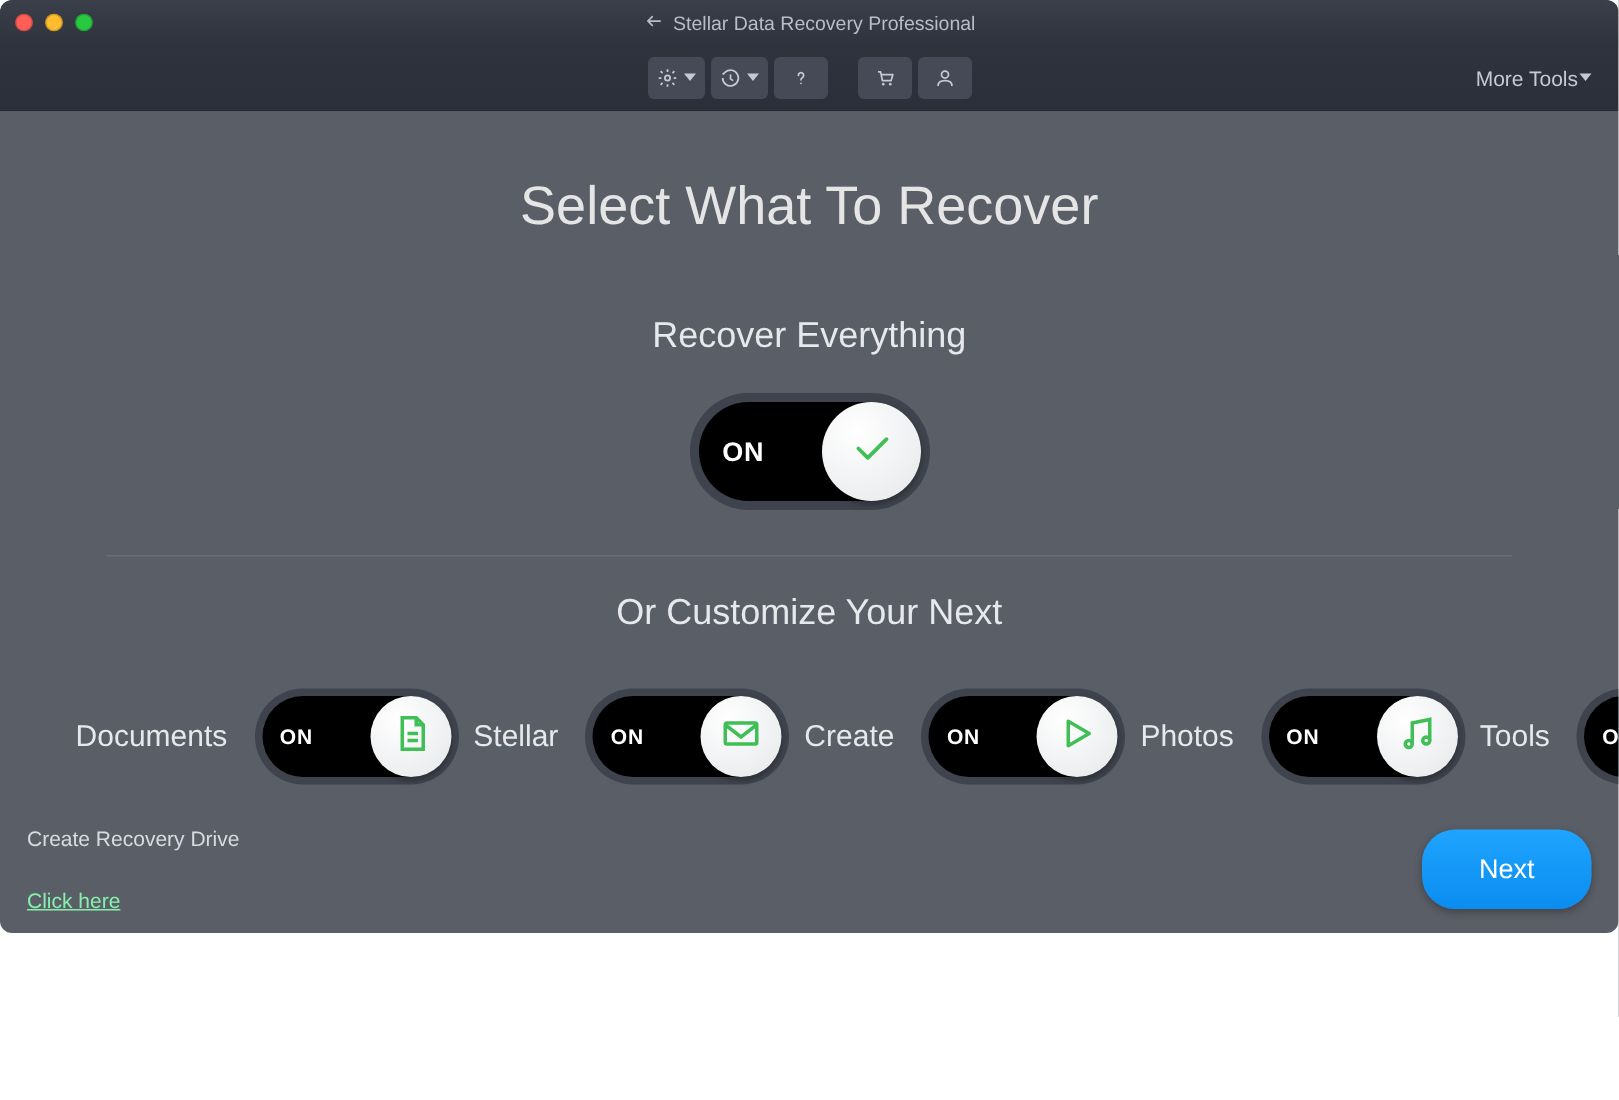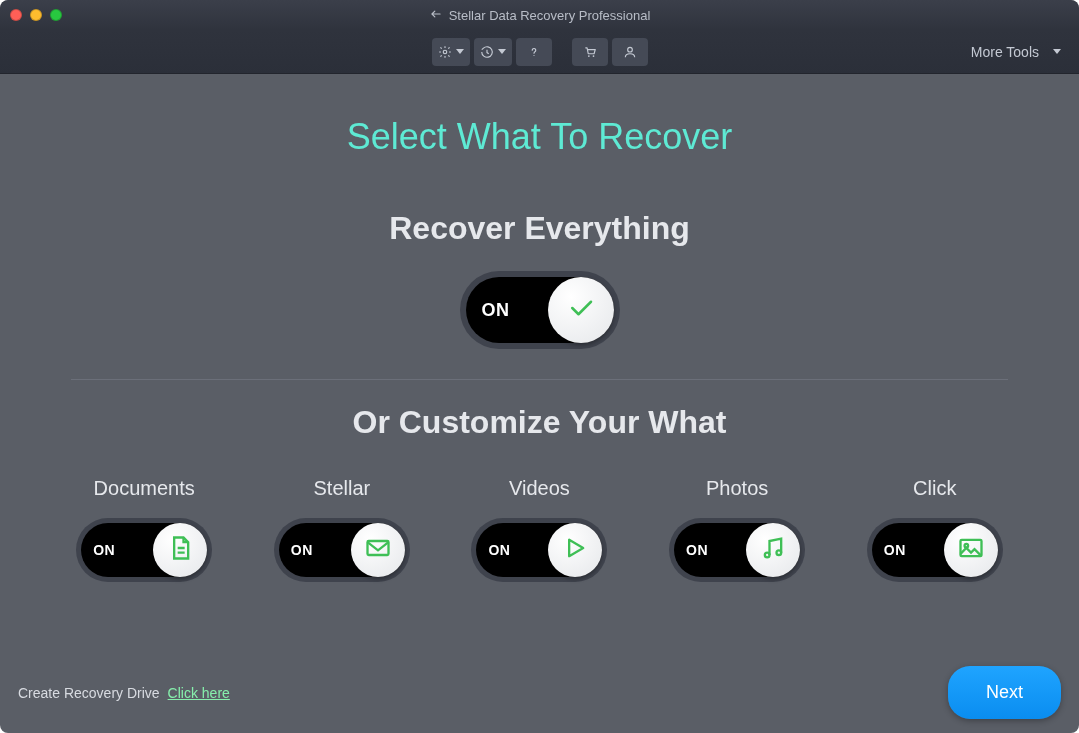--- a/index.html
+++ b/index.html
@@ -5,7 +5,7 @@
   * { box-sizing: border-box; margin: 0; padding: 0; }
   html, body { width: 1079px; height: 733px; font-family: -apple-system, "Helvetica Neue", Arial, sans-serif; background: #fff; }
   .window {
-    width: 1079px; height: 733px;
+    width: 1079px; height: 622px;
     background: #5a5e66;
     border-radius: 8px;
     overflow: hidden;

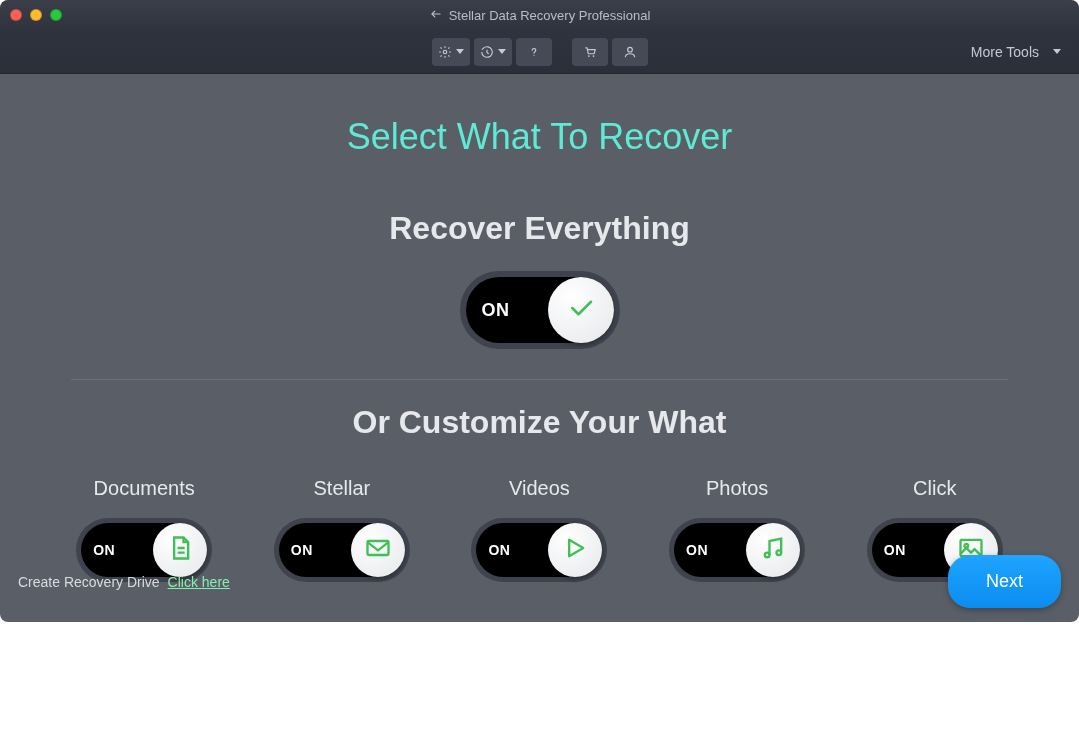--- a/index.html
+++ b/index.html
@@ -57,7 +57,7 @@
   .tb-btn svg { display: block; }
   .tb-right {
     position: absolute; right: 18px; top: 0; bottom: 0;
-    display: flex; align-items: center; gap: 14px;
+    display: flex; align-items: center; gap: 1px;
     color: #c4c9d3; font-size: 14px;
     cursor: pointer;
   }

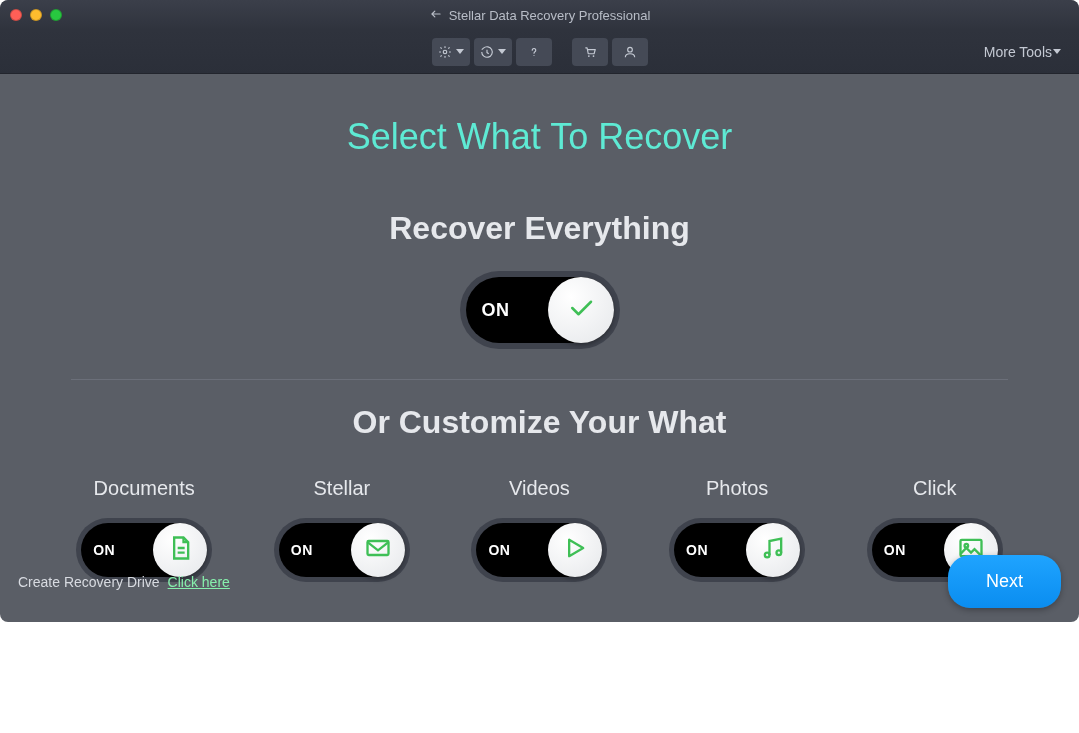--- a/index.html
+++ b/index.html
@@ -69,7 +69,7 @@
   
   .content { padding: 0 30px; }
   .page-title {
-    text-align: center; color: #5eead4;
+    text-align: center; color: #e5e5e5;
     font-size: 36px; font-weight: 400;
     margin-top: 42px;
   }

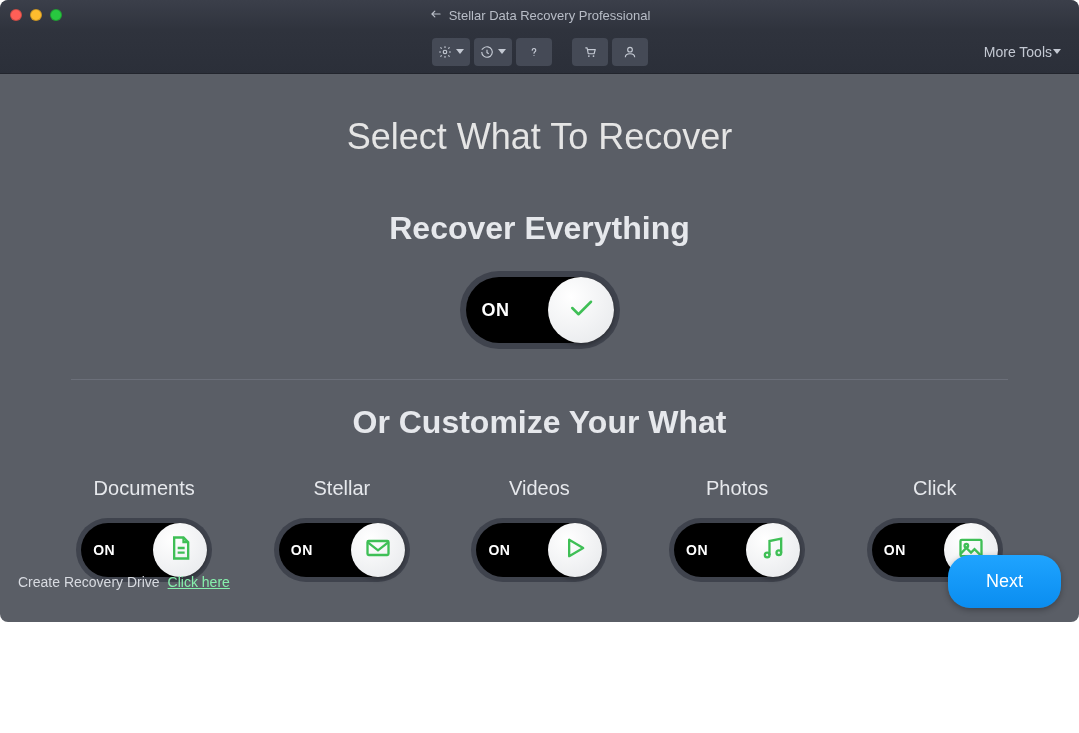--- a/index.html
+++ b/index.html
@@ -75,7 +75,7 @@
   }
   .section-title {
     text-align: center; color: #e6e8ec;
-    font-size: 32px; font-weight: 700;
+    font-size: 24px; font-weight: 400;
     margin-top: 52px;
   }
   .divider {

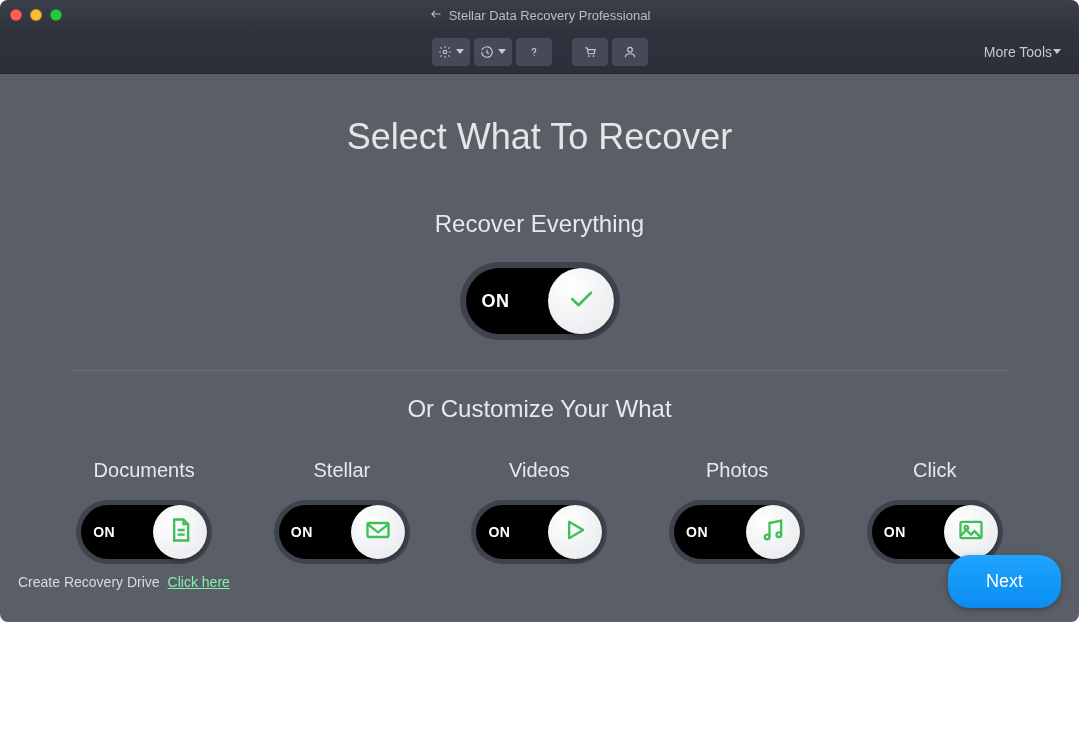--- a/index.html
+++ b/index.html
@@ -254,7 +254,7 @@
 
     <div class="divider"></div>
 
-    <h2 class="section-title" style="margin-top:0">Or Customize Your What</h2>
+    <h2 class="section-title" style="margin-top:0">Or Customize Your Next</h2>
 
     <div class="cats">
 

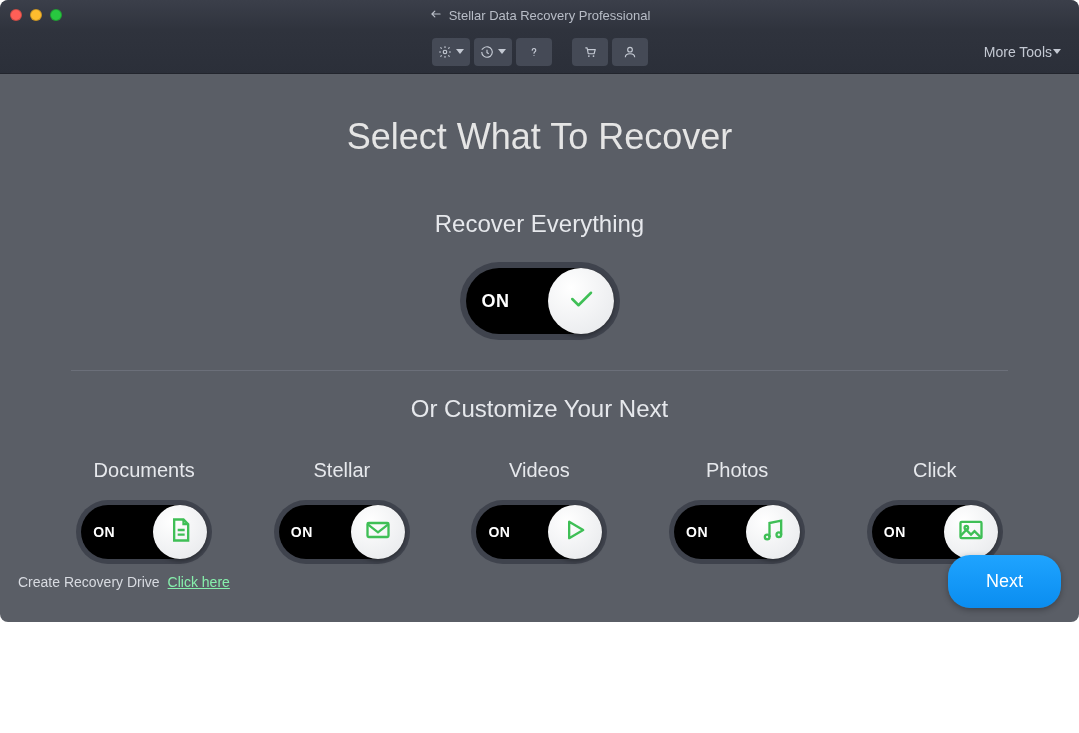--- a/index.html
+++ b/index.html
@@ -124,7 +124,7 @@
     gap: 10px;
   }
   .cat {
-    display: flex; flex-direction: column; align-items: center; gap: 18px;
+    display: flex; align-items: center; gap: 18px;
     flex: 1;
   }
   .cat-label { color: #e6e8ec; font-size: 20px; }

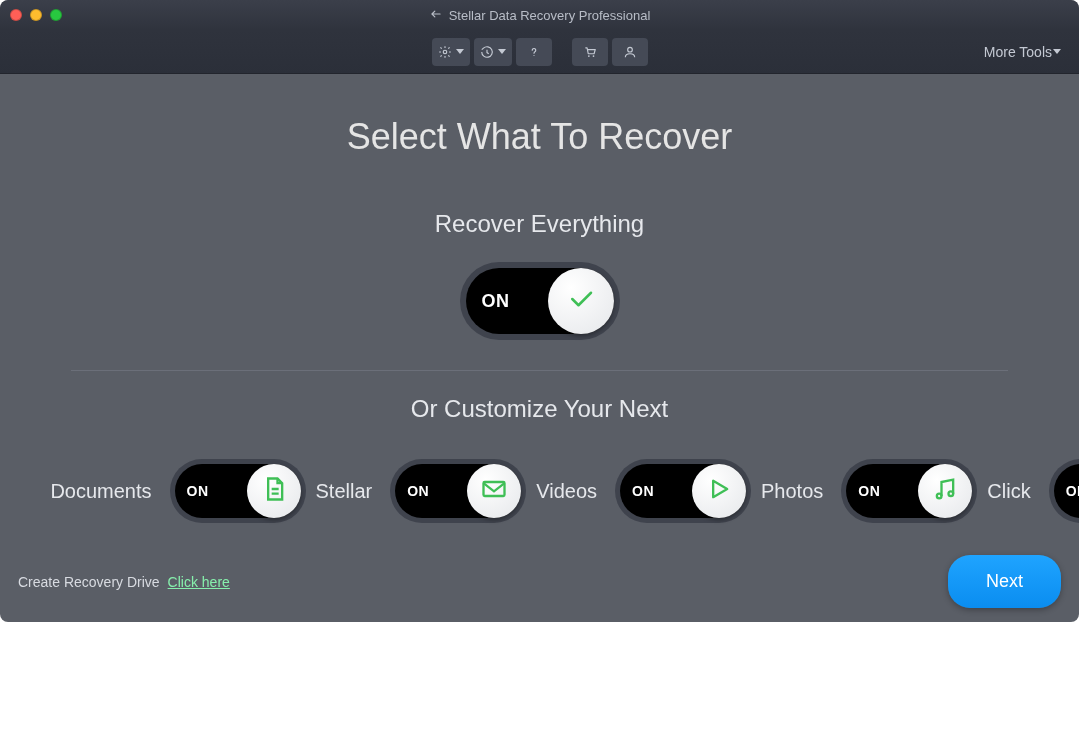--- a/index.html
+++ b/index.html
@@ -294,7 +294,7 @@
       </div>
 
       <div class="cat">
-        <div class="cat-label">Videos</div>
+        <div class="cat-label">Create</div>
         <div class="toggle small">
           <div class="toggle-track">
             <span class="toggle-label">ON</span>

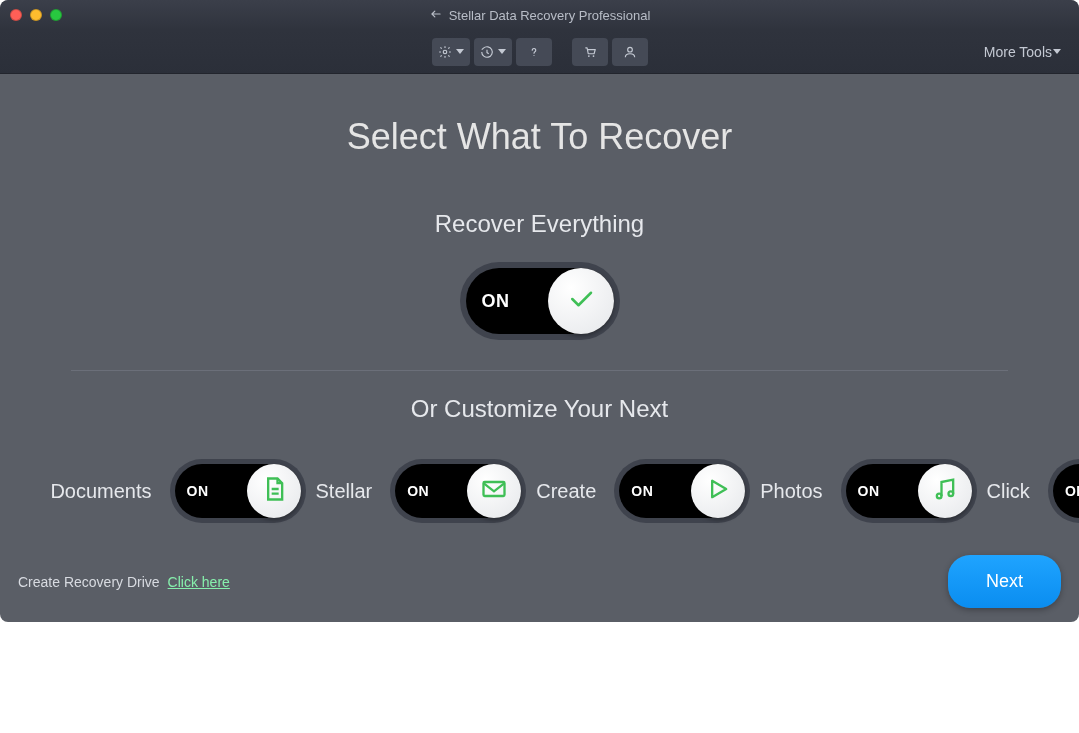--- a/index.html
+++ b/index.html
@@ -328,7 +328,7 @@
       </div>
 
       <div class="cat">
-        <div class="cat-label">Click</div>
+        <div class="cat-label">Tools</div>
         <div class="toggle small">
           <div class="toggle-track">
             <span class="toggle-label">ON</span>

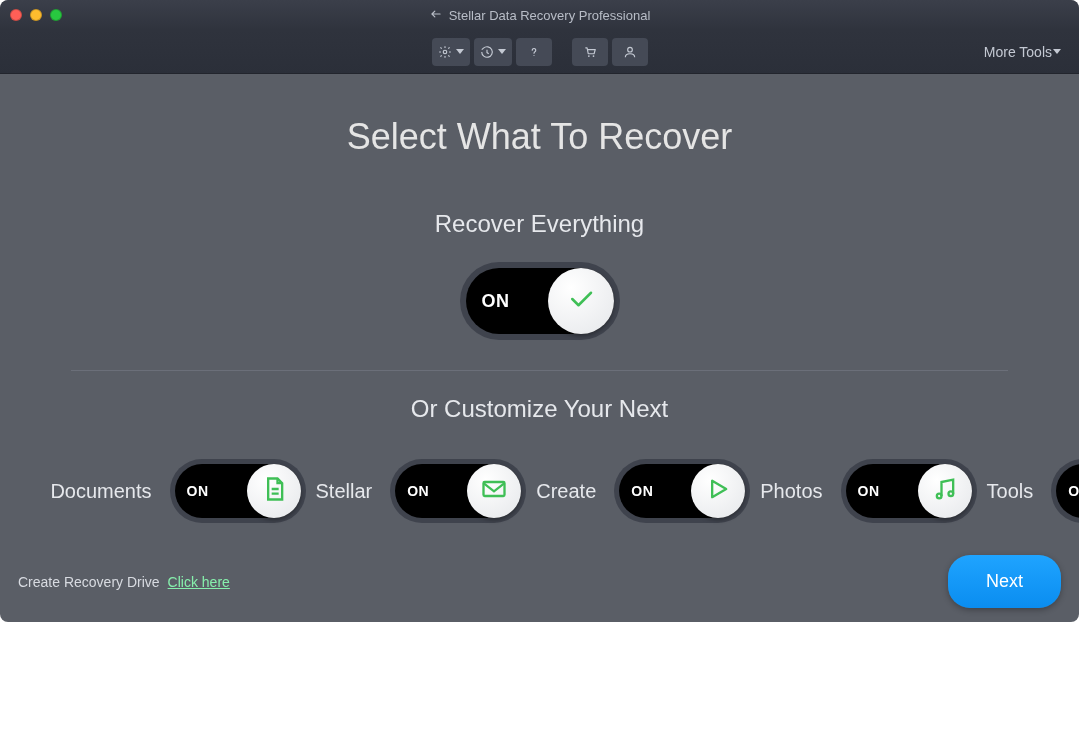--- a/index.html
+++ b/index.html
@@ -143,7 +143,7 @@
     display: flex; align-items: center; justify-content: space-between;
     font-size: 14px;
   }
-  .footer-left { display: flex; gap: 8px; align-items: baseline; color: #d8dbe1; }
+  .footer-left { display: flex; gap: 25px; align-items: baseline; color: #d8dbe1; flex-direction: column; }
   .link { color: #86efac; text-decoration: underline; cursor: pointer; }
   .next-btn {
     background: linear-gradient(#1fa4ff, #0a8df0);

